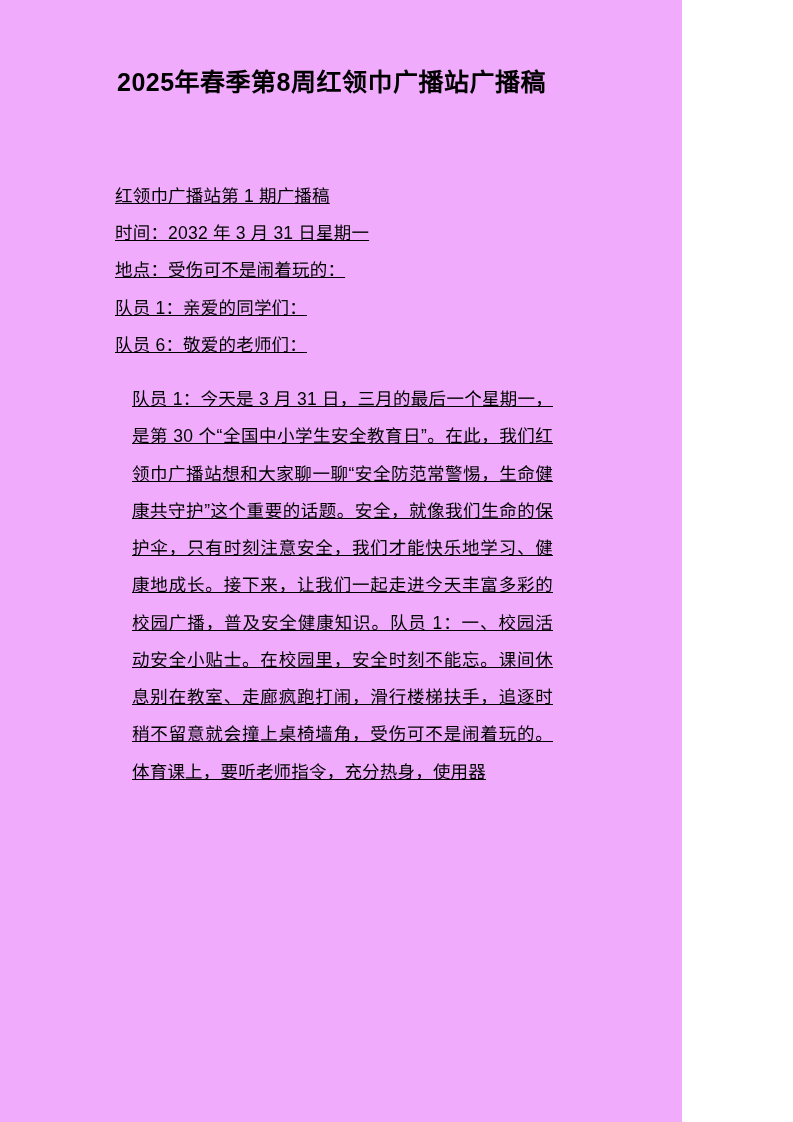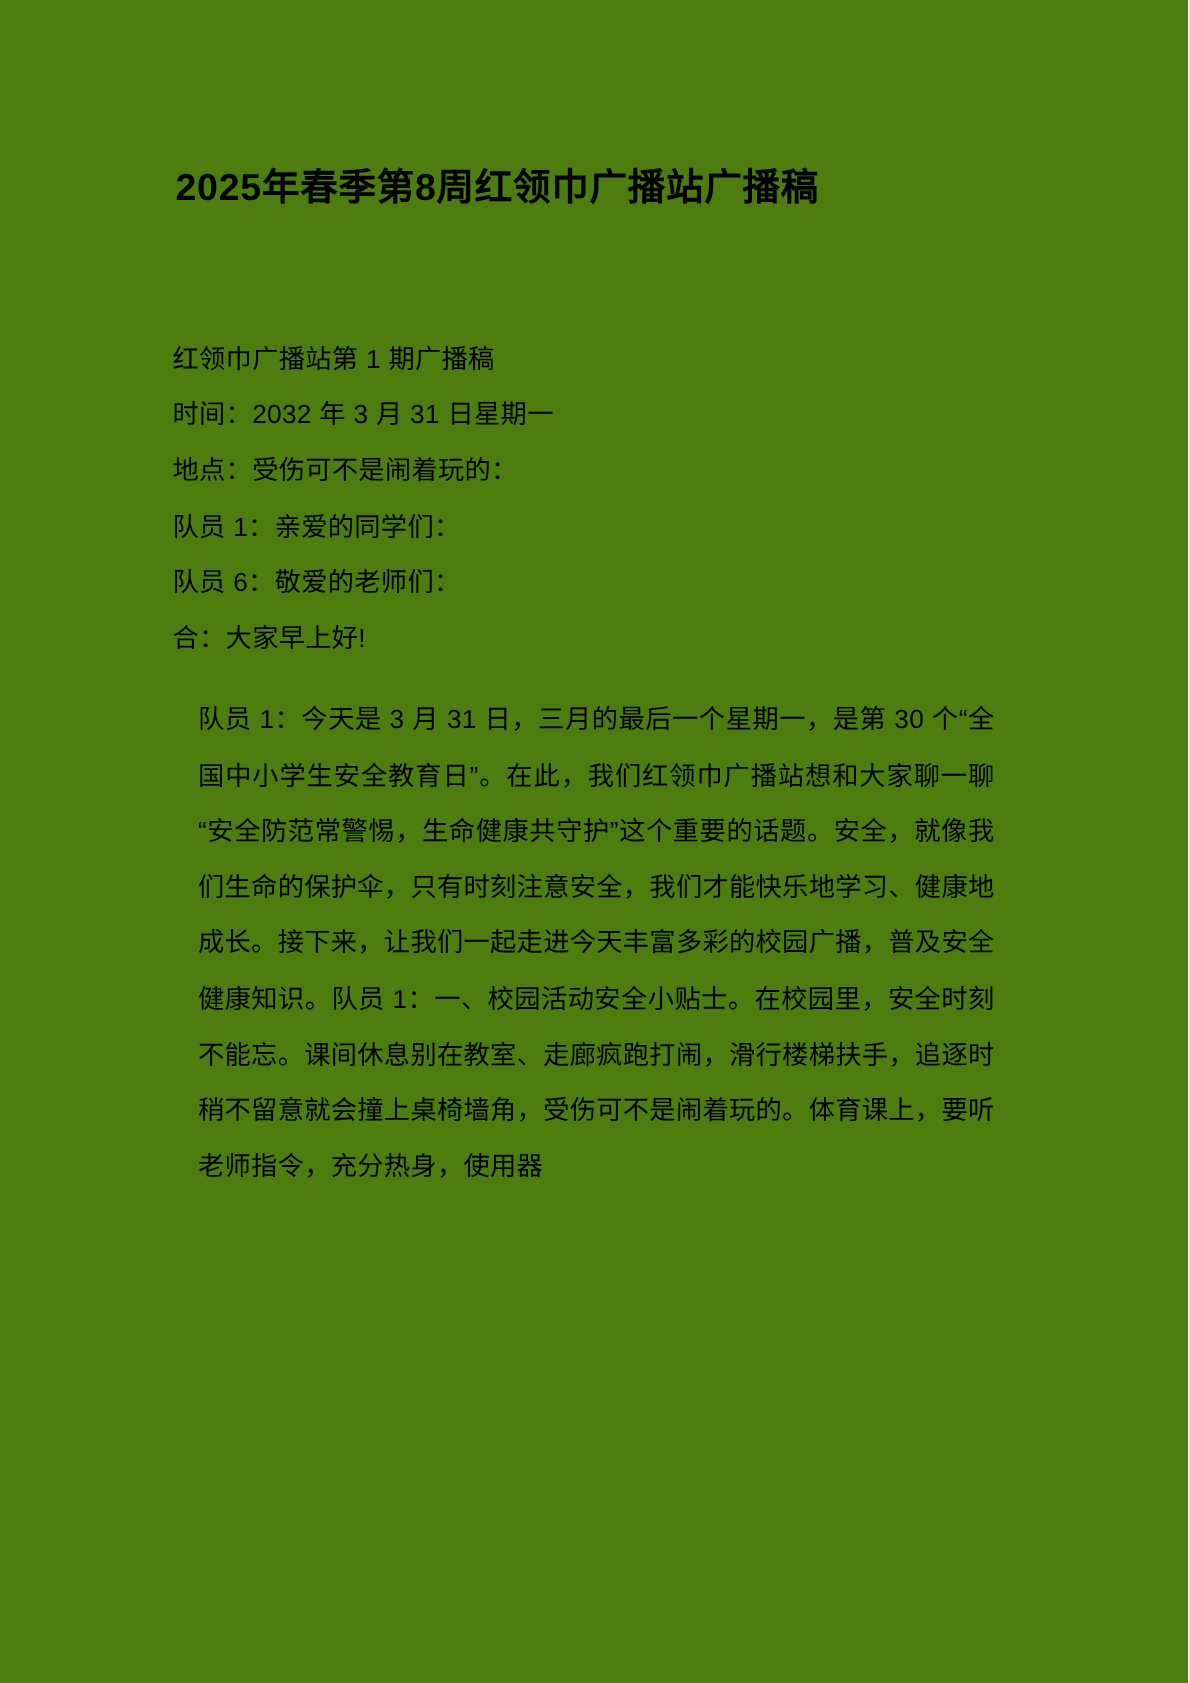--- a/index.html
+++ b/index.html
@@ -17,10 +17,10 @@
   }
   .page {
     box-sizing: border-box;
-    width: 792px;
+    width: 682px;
     height: 1122px;
-    padding: 109px 112px 60px 115px;
-    background: #4d7c0f;
+    padding: 66px 112px 60px 115px;
+    background: #f0abfc;
   }
   .doc-title {
     font-size: 25px;

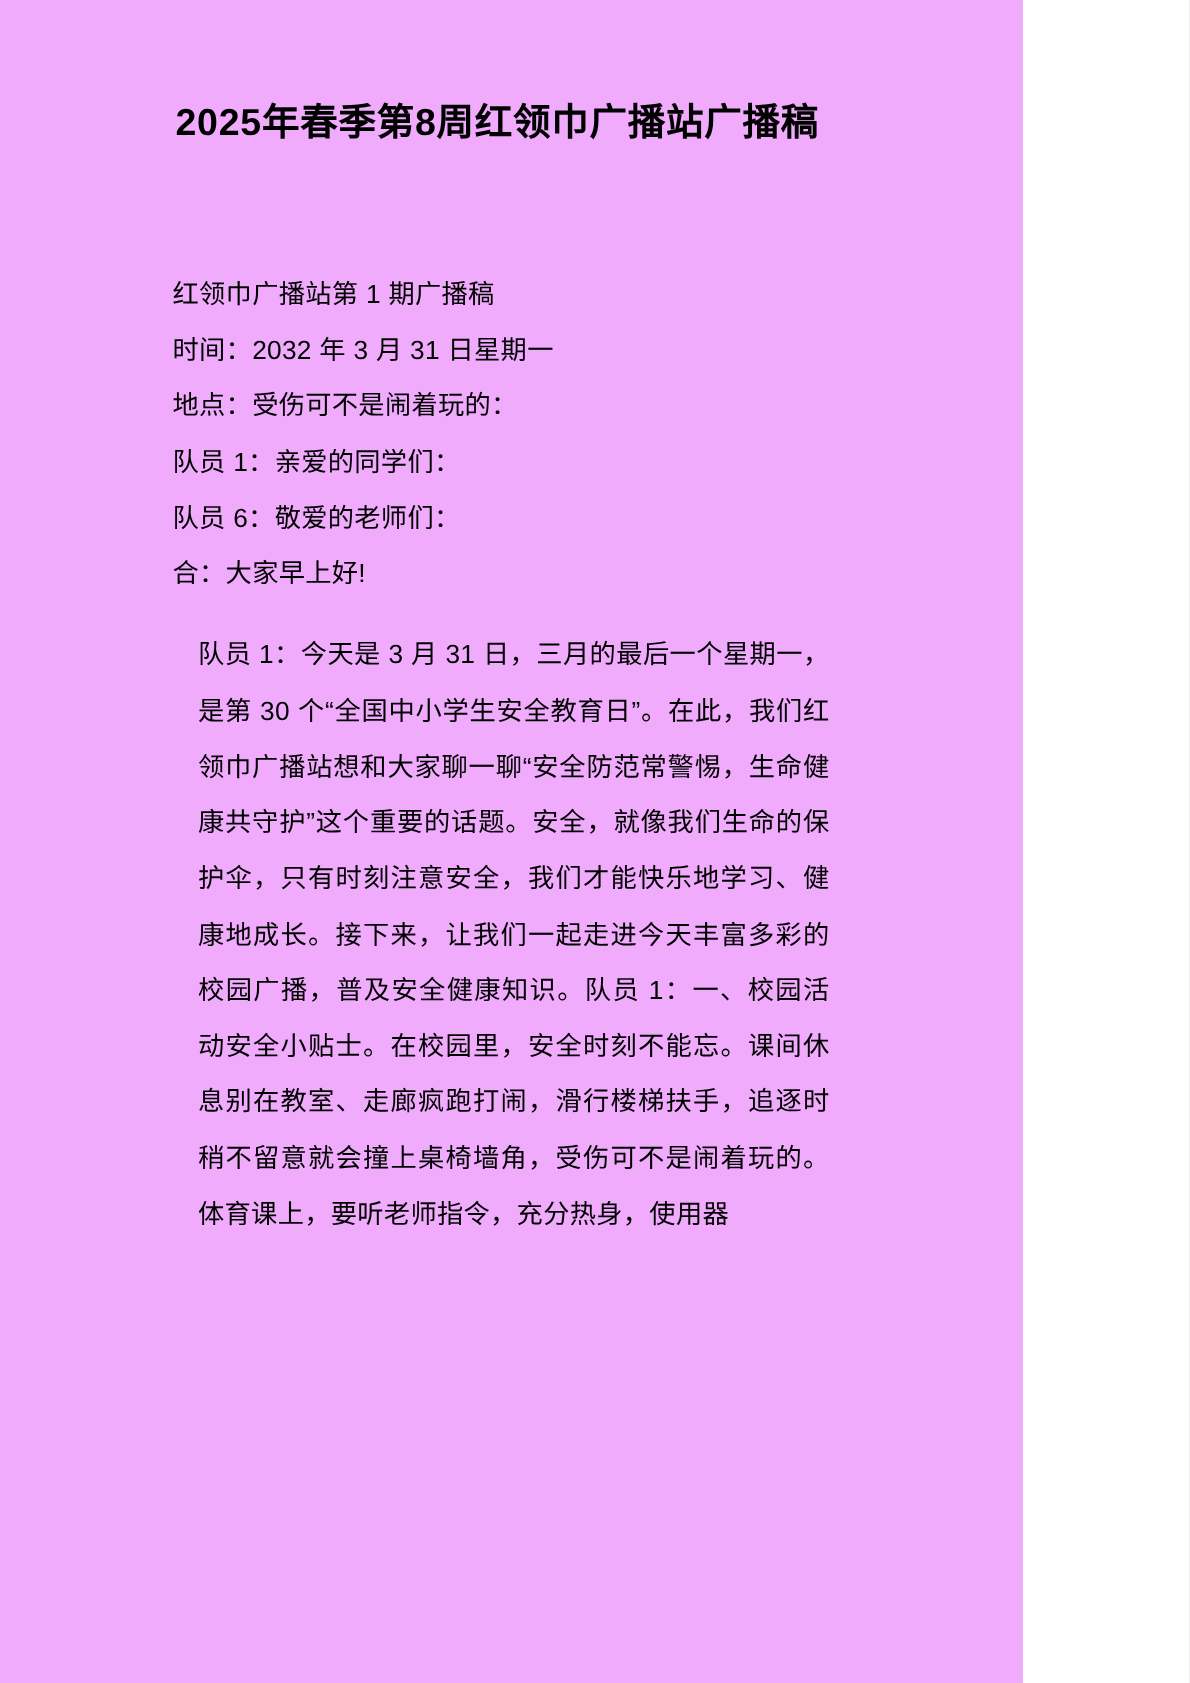--- a/index.html
+++ b/index.html
@@ -39,6 +39,7 @@
     line-height: 2.13;
     color: #000;
     letter-spacing: 0.2px;
+    text-decoration: underline;
   }
   .line {
     margin: 0;

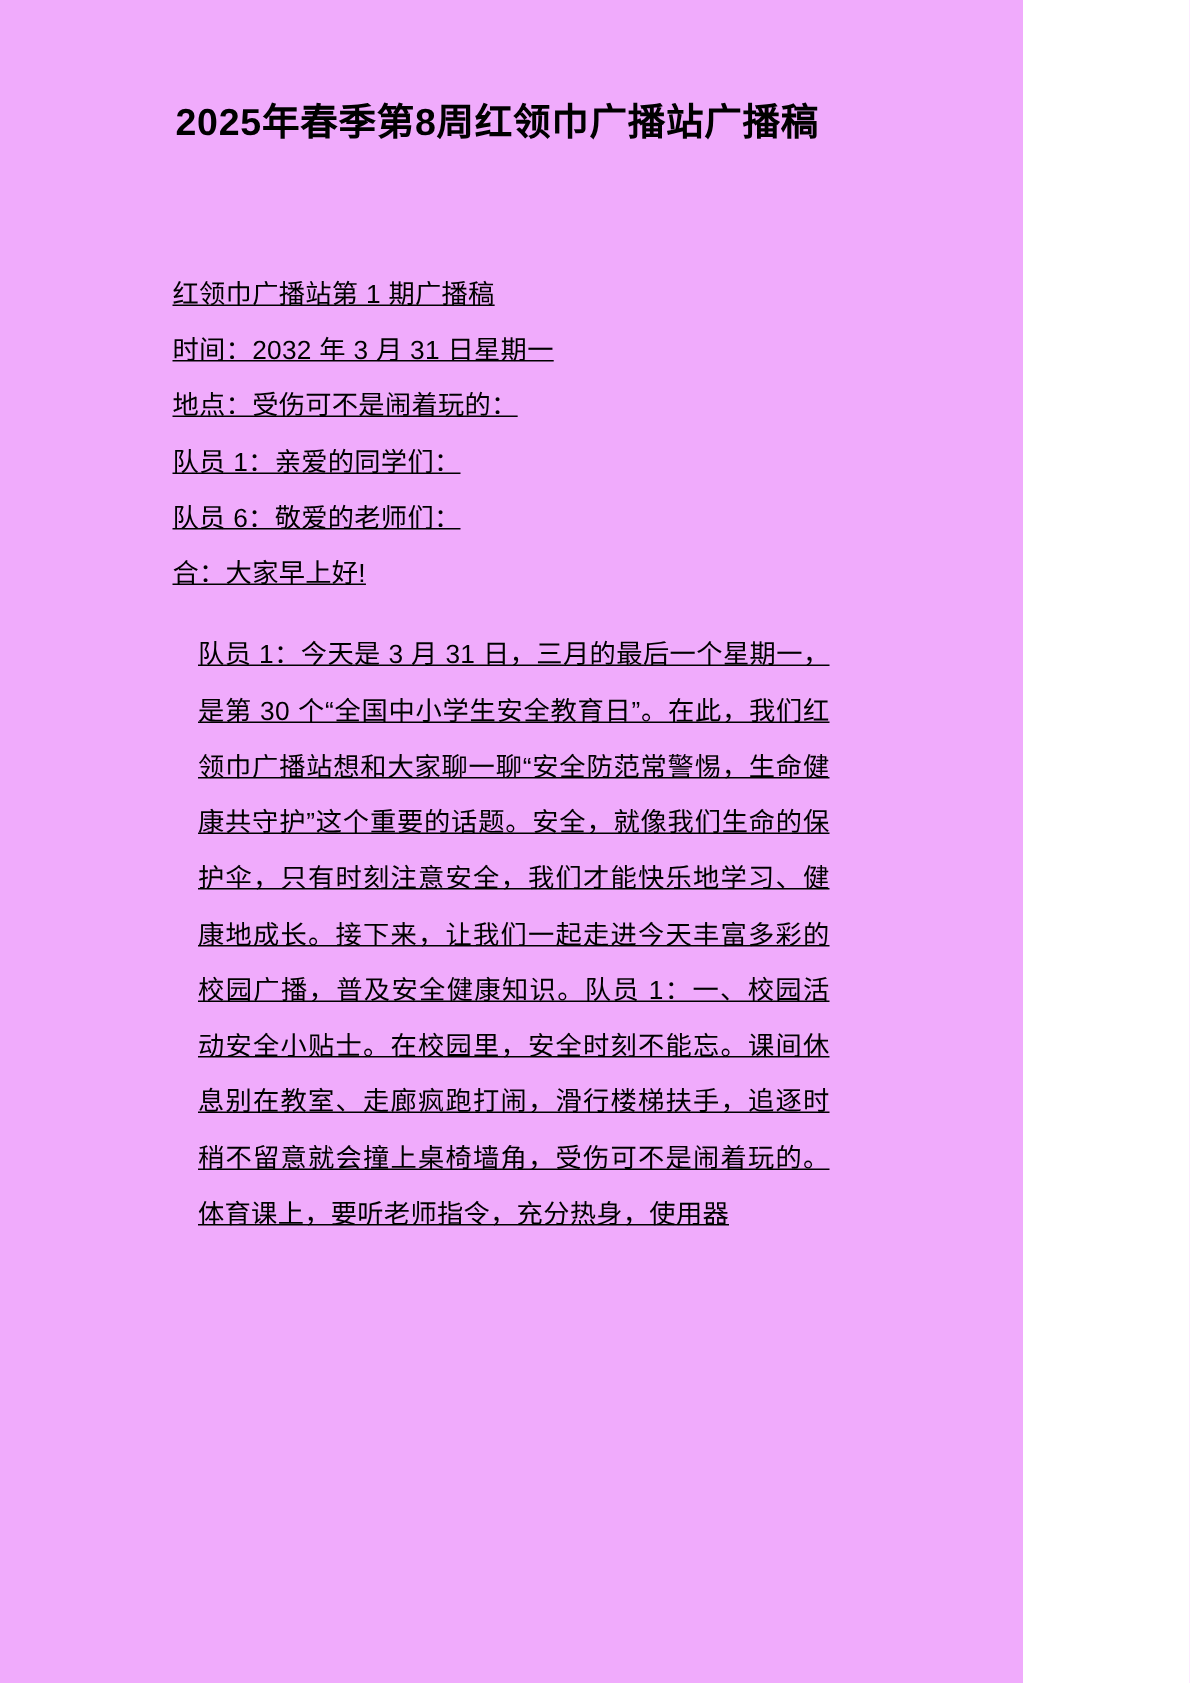--- a/index.html
+++ b/index.html
@@ -63,7 +63,6 @@
     <p class="line">地点：受伤可不是闹着玩的：</p>
     <p class="line">队员 1：亲爱的同学们：</p>
     <p class="line">队员 6：敬爱的老师们：</p>
-    <p class="line">合：大家早上好!</p>
     <p class="para">队员 1：今天是 3 月 31 日，三月的最后一个星期一，是第 30 个“全国中小学生安全教育日”。在此，我们红领巾广播站想和大家聊一聊“安全防范常警惕，生命健康共守护”这个重要的话题。安全，就像我们生命的保护伞，只有时刻注意安全，我们才能快乐地学习、健康地成长。接下来，让我们一起走进今天丰富多彩的校园广播，普及安全健康知识。队员 1：一、校园活动安全小贴士。在校园里，安全时刻不能忘。课间休息别在教室、走廊疯跑打闹，滑行楼梯扶手，追逐时稍不留意就会撞上桌椅墙角，受伤可不是闹着玩的。体育课上，要听老师指令，充分热身，使用器</p>
   </div>
 </div>

